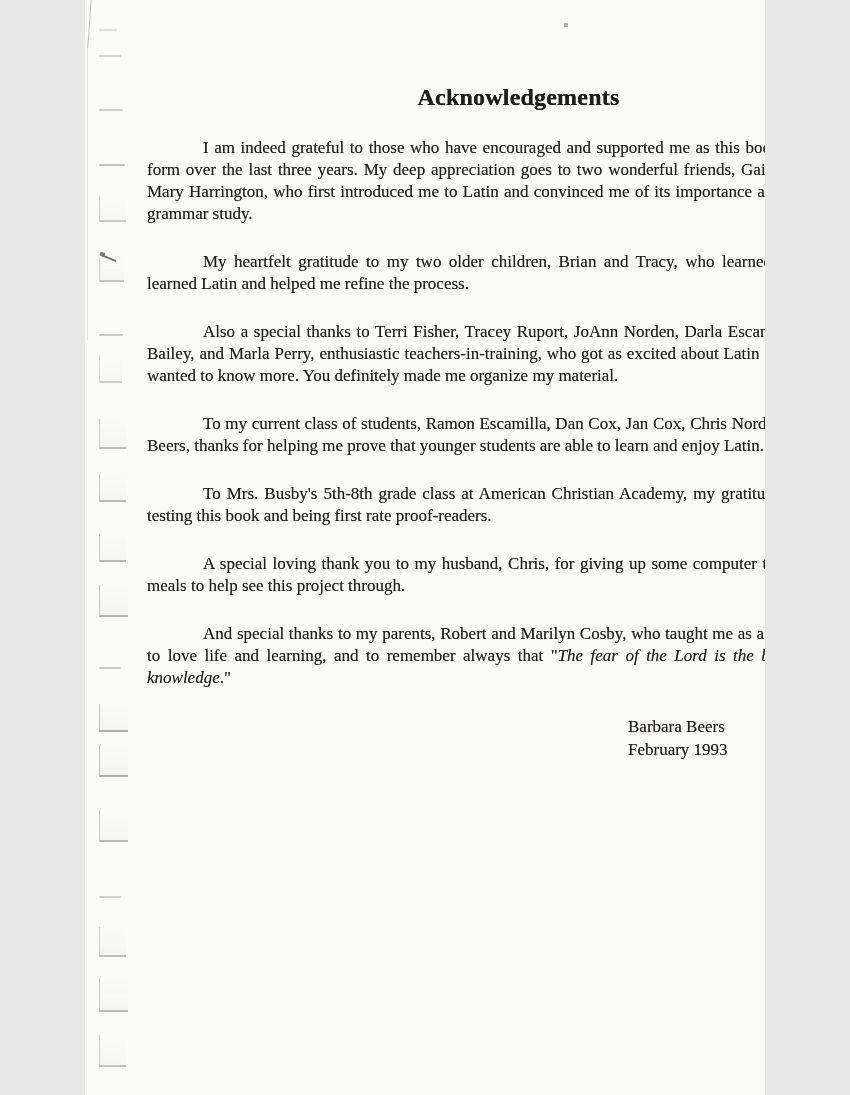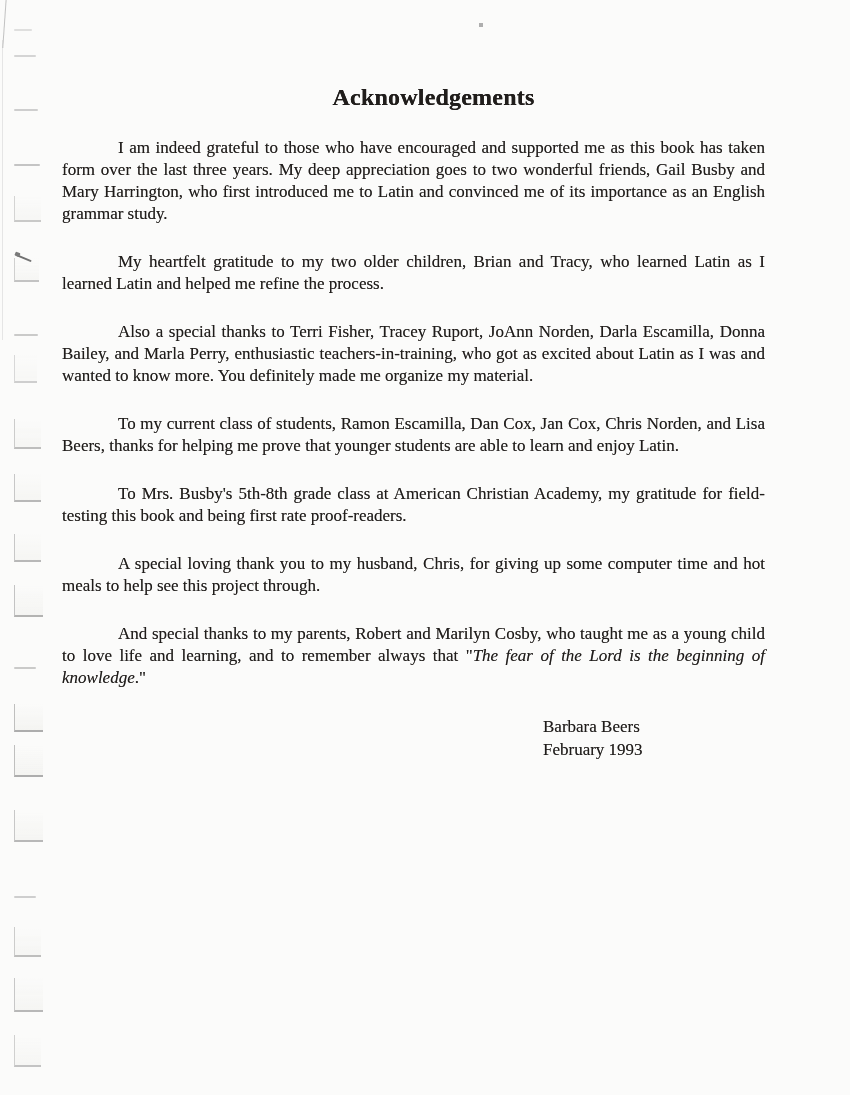--- a/index.html
+++ b/index.html
@@ -9,7 +9,7 @@
   }
   .page {
     position: relative;
-    width: 850px;
+    width: 680px;
     height: 1095px;
     margin: 0 auto;
     background: #fbfbfa;

